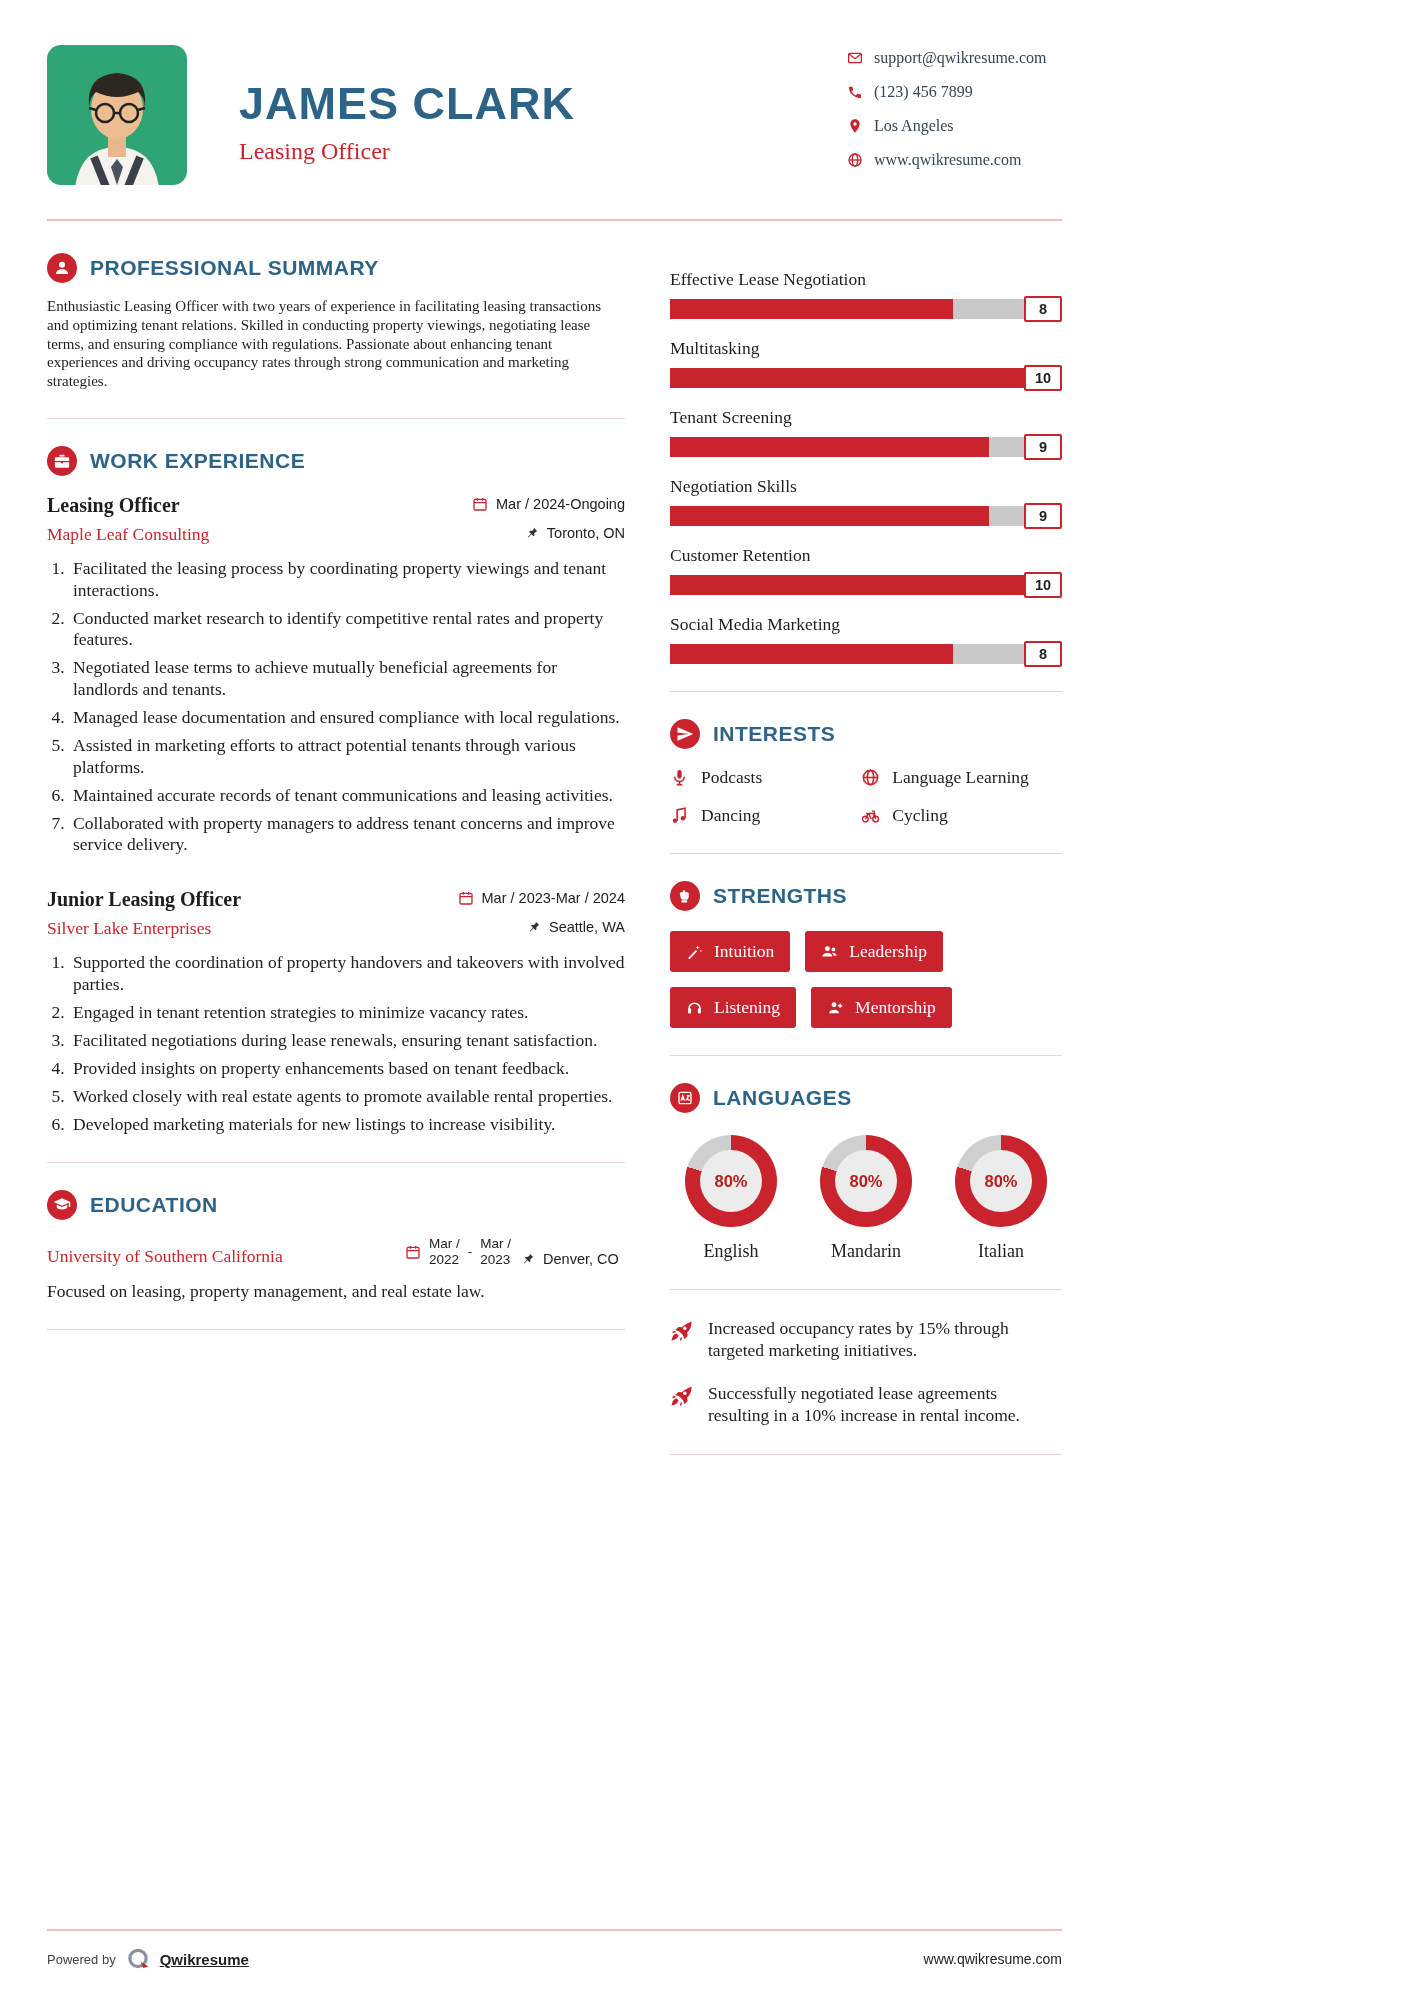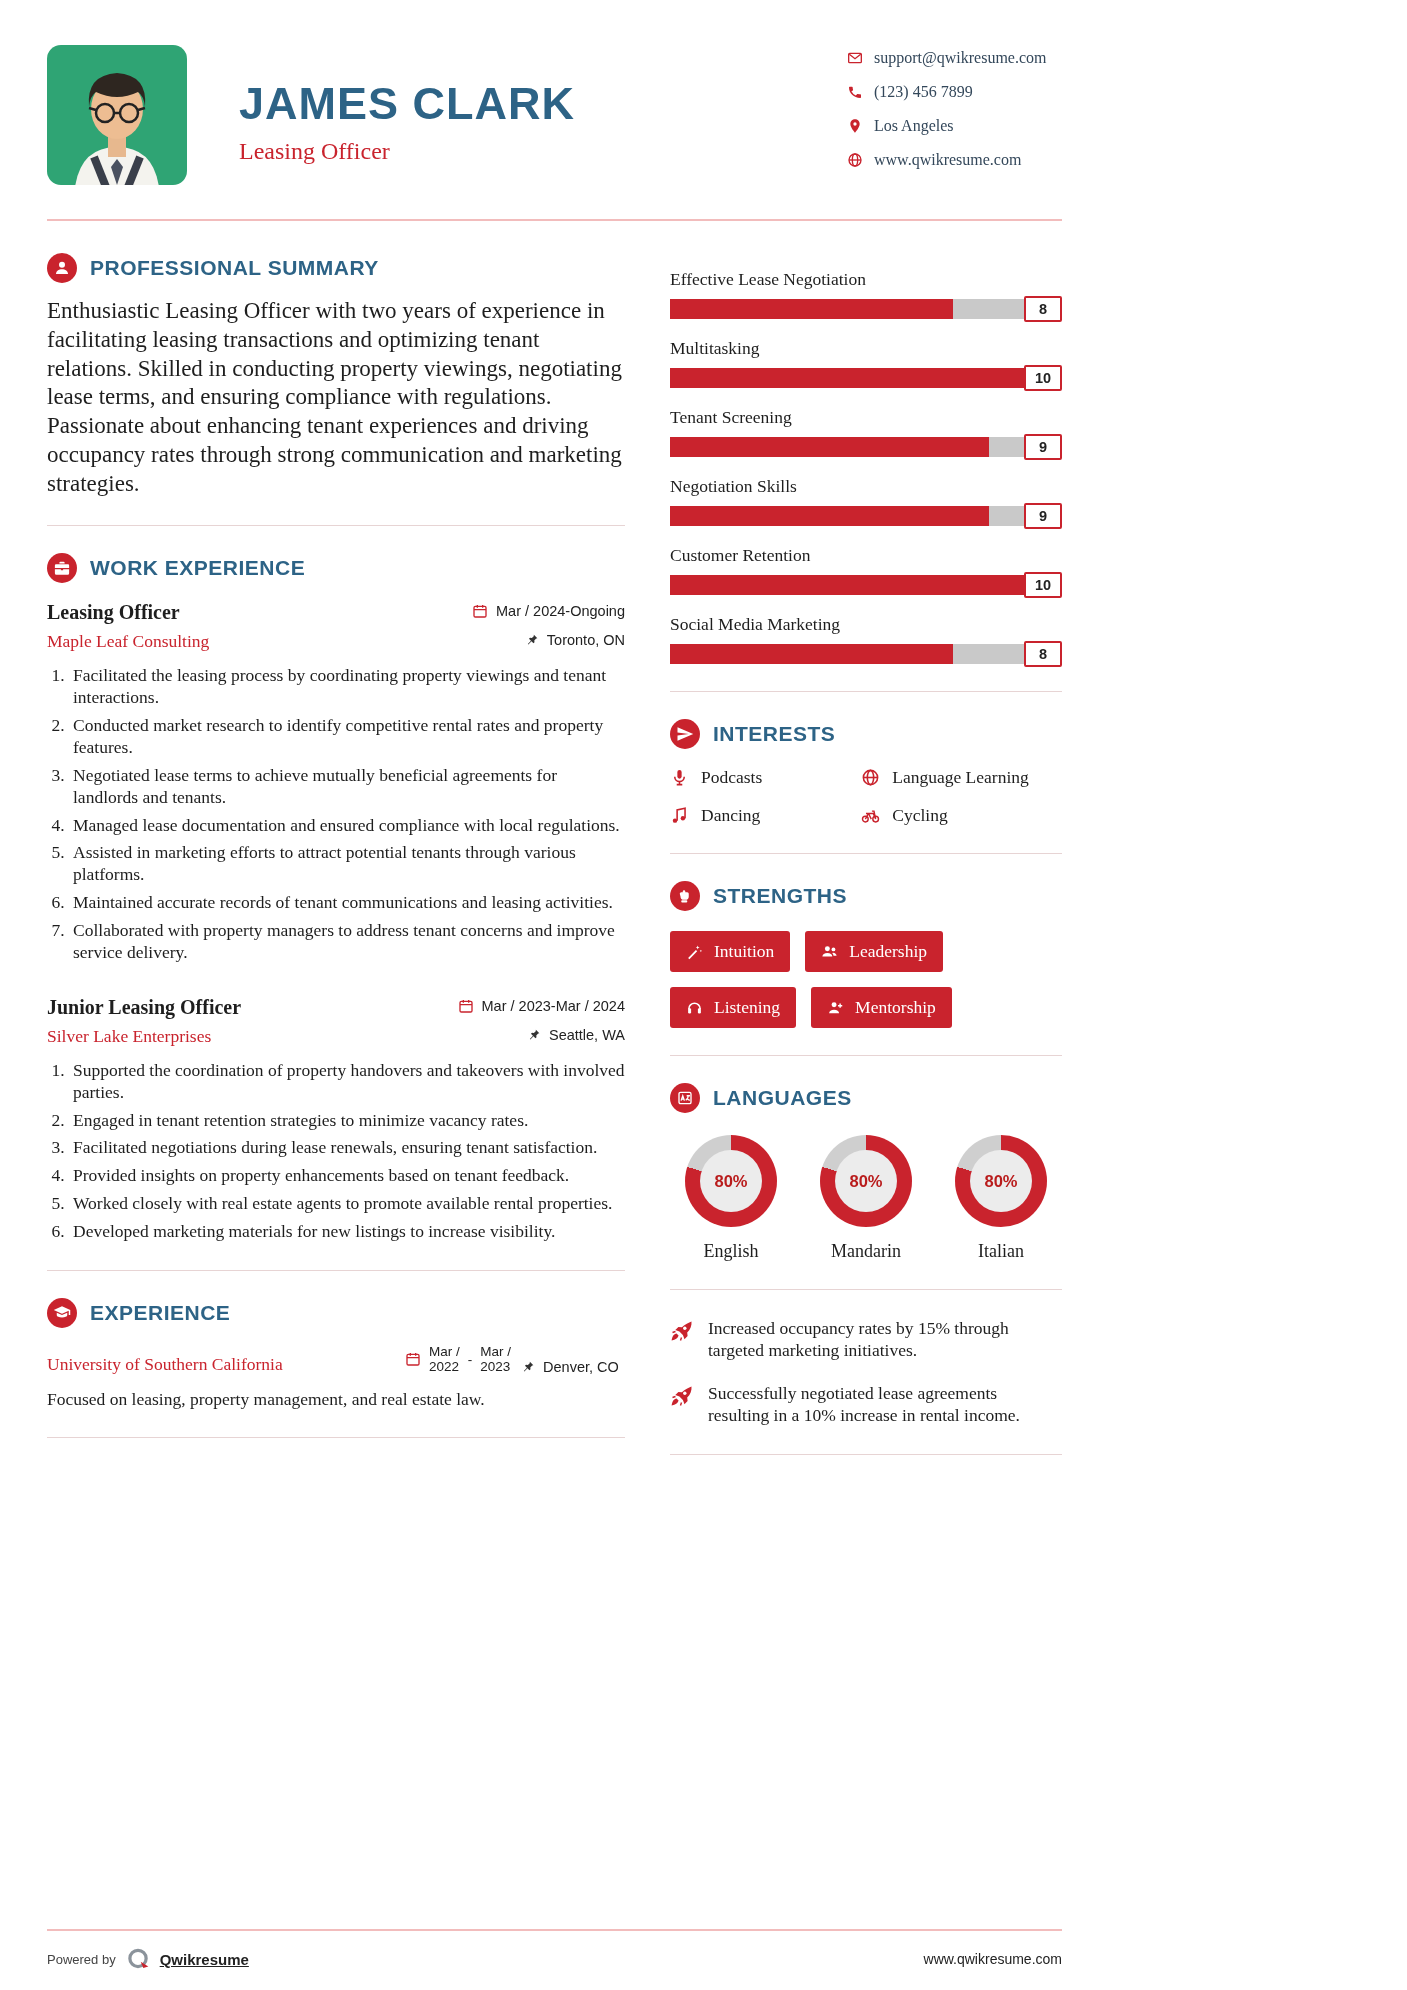--- a/index.html
+++ b/index.html
@@ -42,7 +42,7 @@
 
   .divider{border:none;height:1px;background:var(--divider);margin:27px 0;}
 
-  .summary-text{font-size:23px;line-height:1.25;margin-top:14px;}
+  .summary-text{font-size:15px;line-height:1.25;margin-top:14px;}
 
   
   .job{margin-top:18px;}

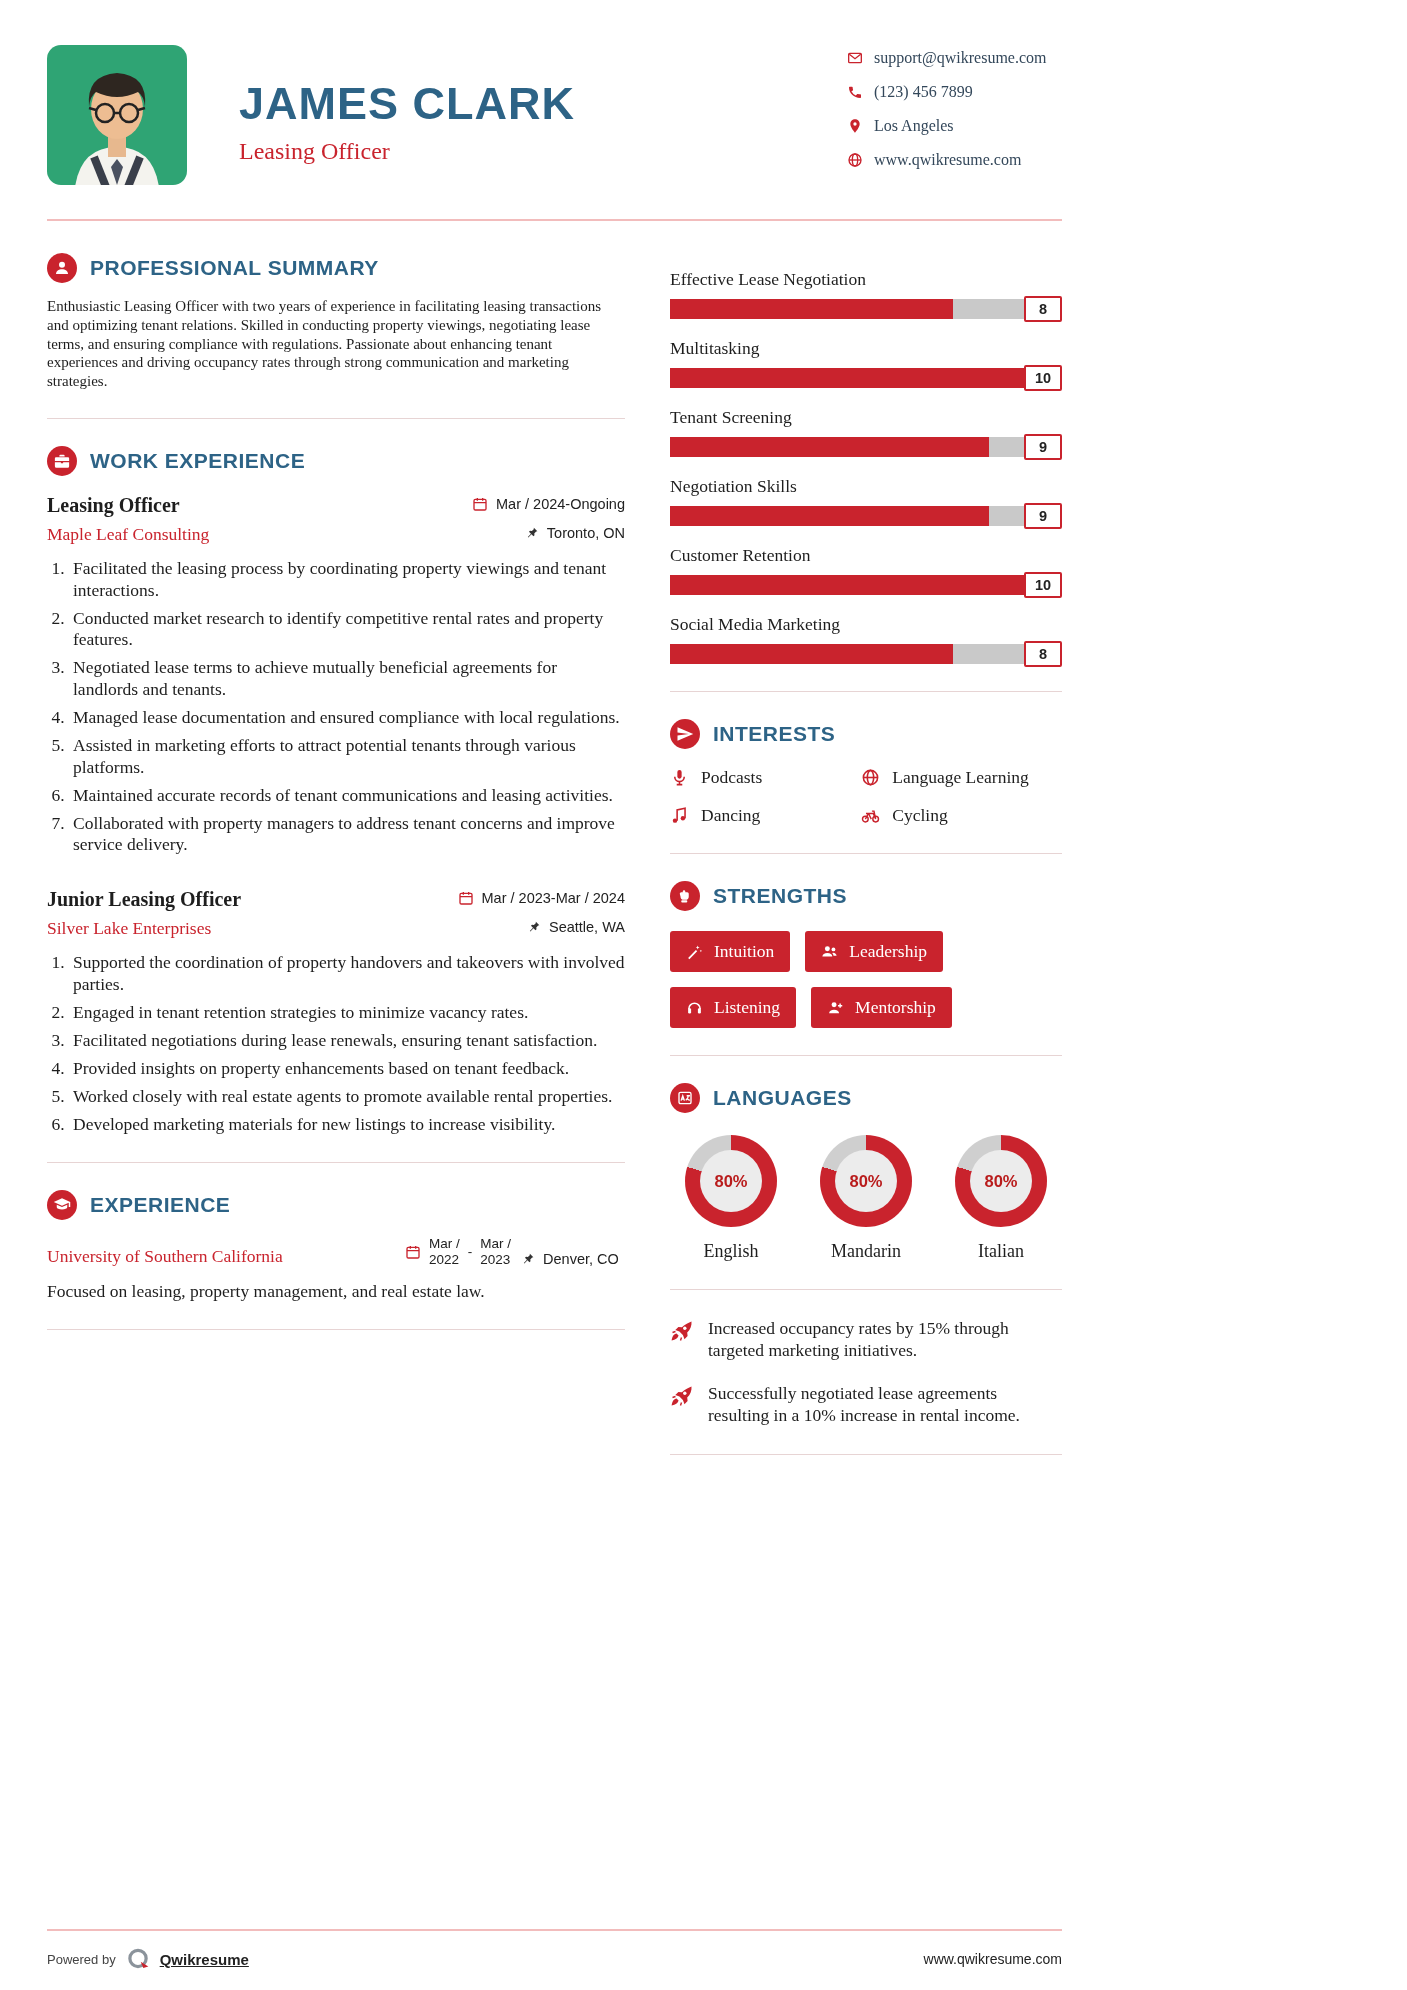--- a/index.html
+++ b/index.html
@@ -287,7 +287,7 @@
                   <path d="M5 11.5V15c0 1.7 3.1 3 7 3s7-1.3 7-3v-3.5l-7 3.2z"></path>
                 </svg>
             </span>
-            <h2 class="sec-title">EXPERIENCE</h2>
+            <h2 class="sec-title">EDUCATION</h2>
           </div>
           <div class="edu">
             <div class="edu-left">

